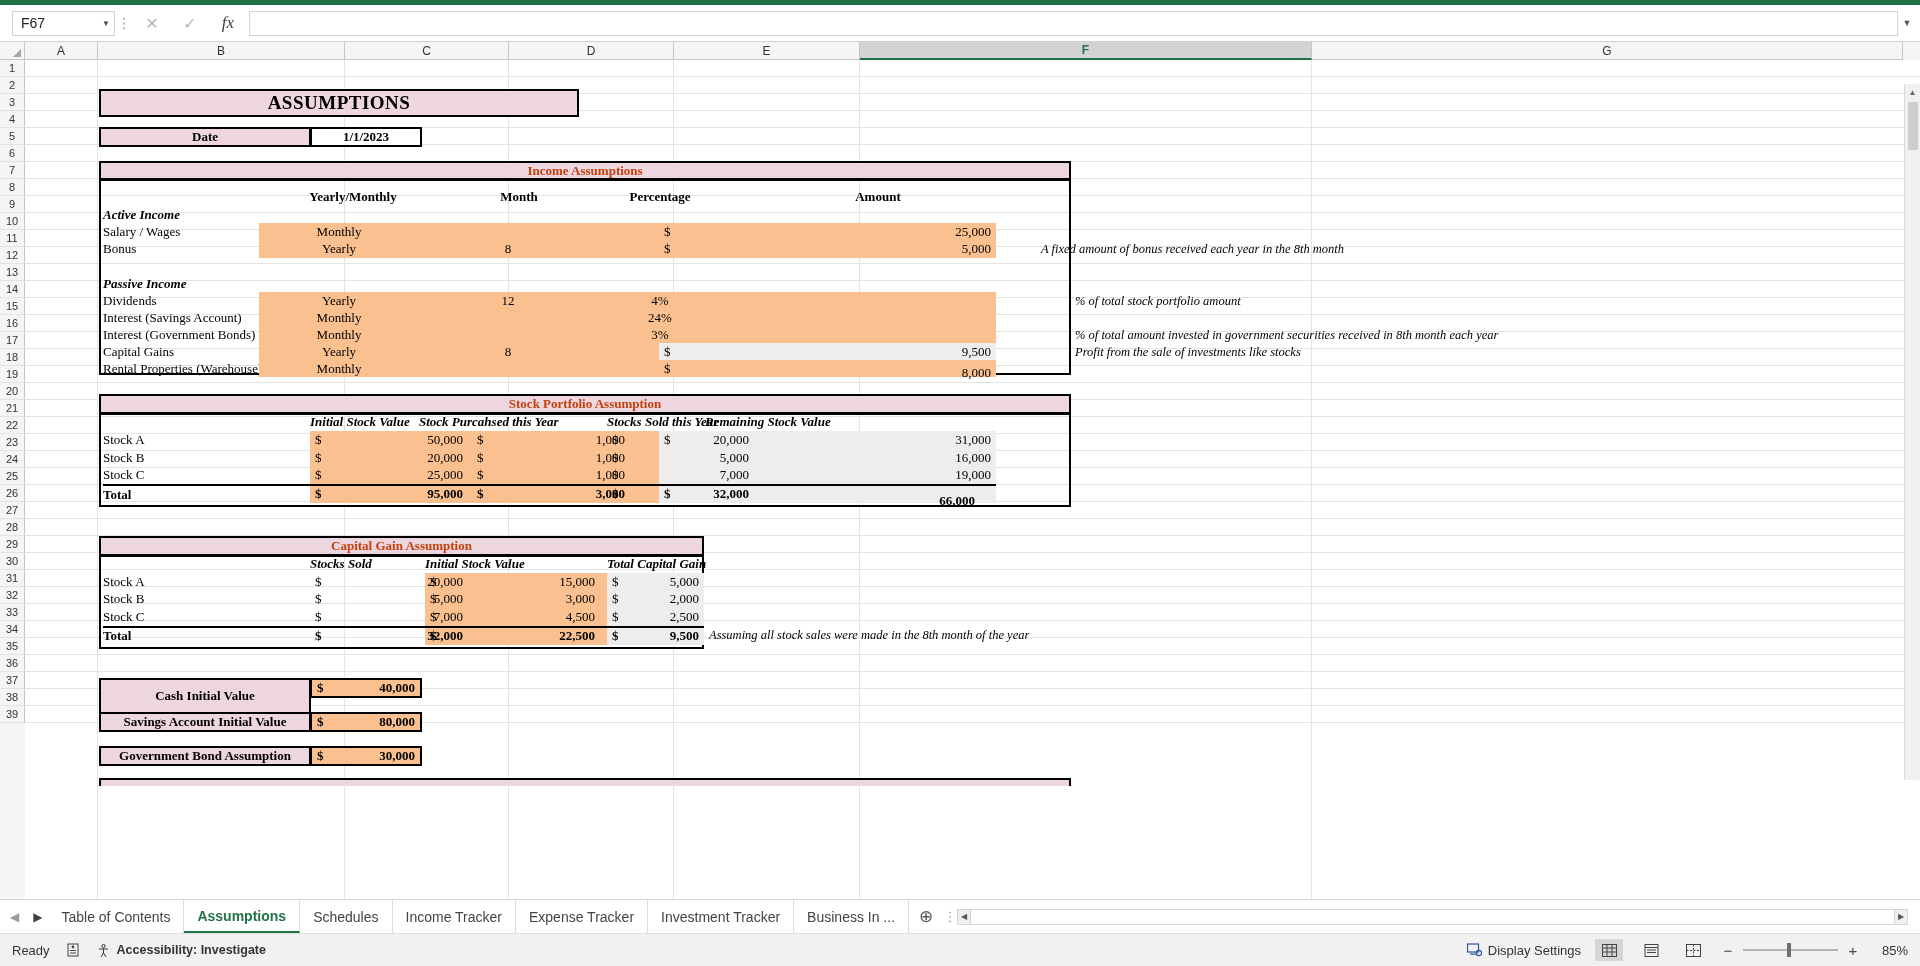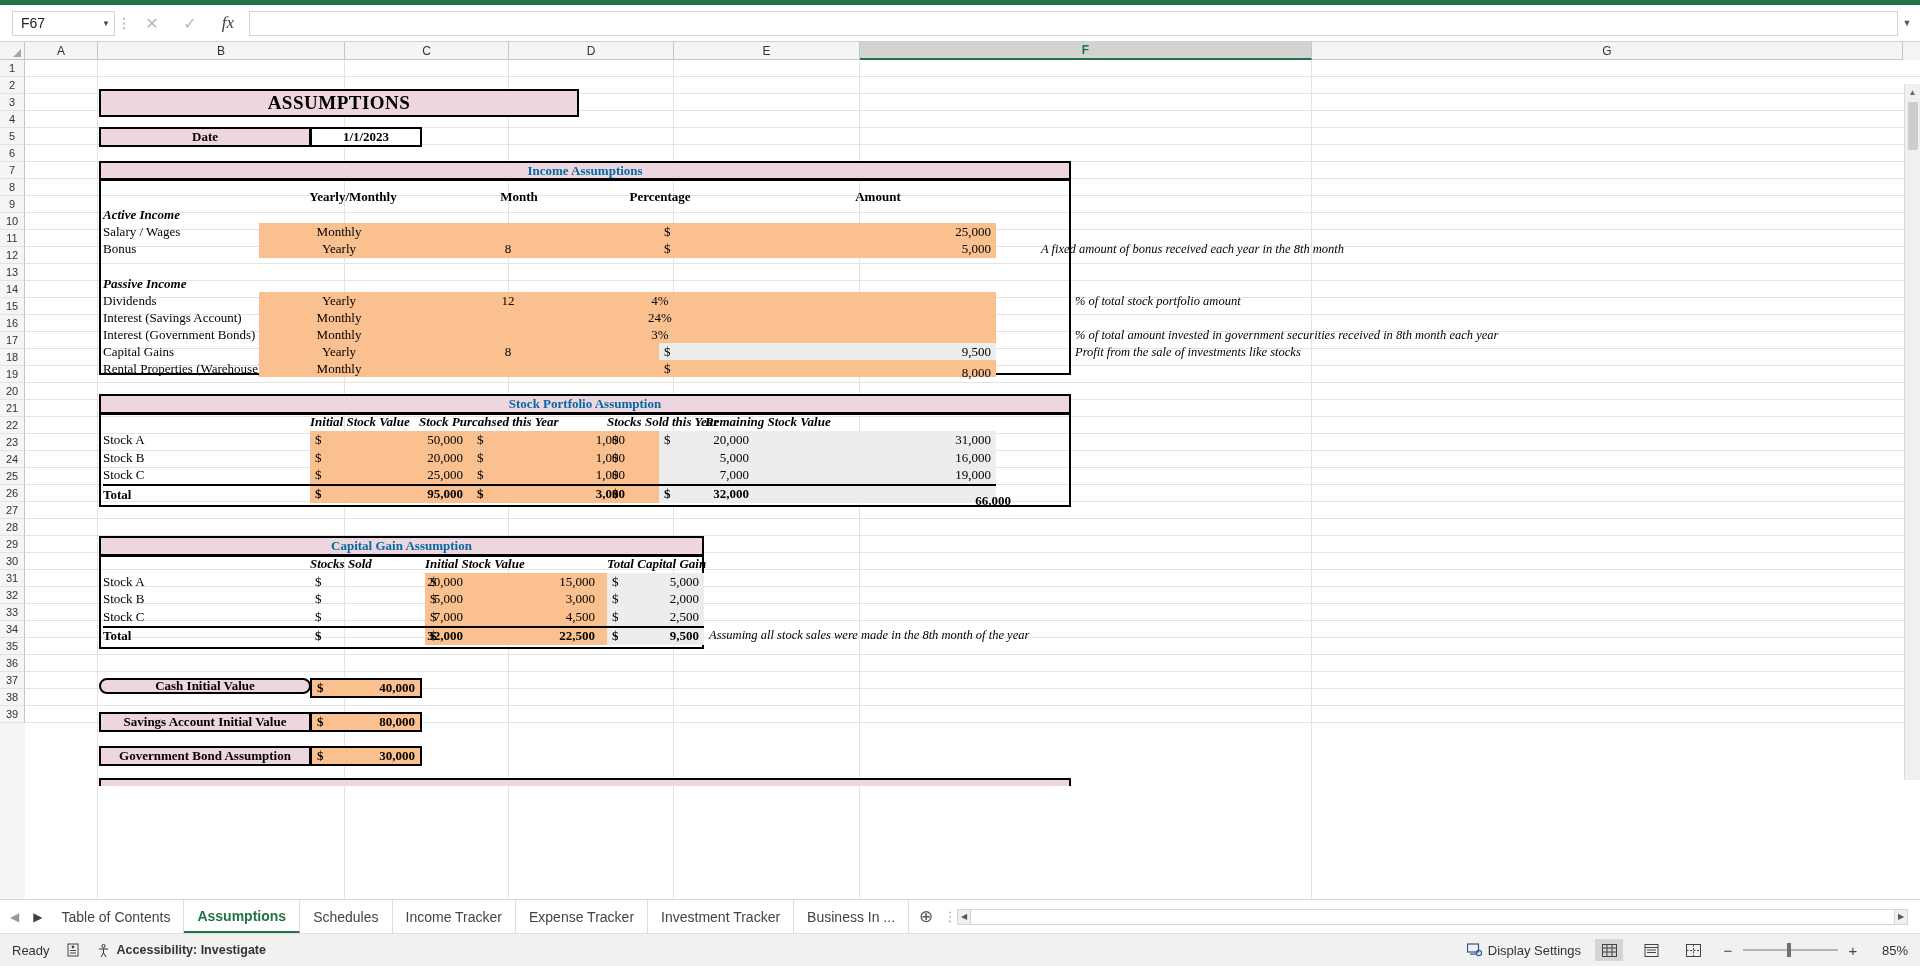--- a/index.html
+++ b/index.html
@@ -77,7 +77,7 @@
   }
   .hdr-bar {
     background:#eed6e0; border:2px solid #000; text-align:center;
-    font-weight:bold; font-size:13px; color:#0369a1;
+    font-weight:bold; font-size:13px; color:#c2410c;
     display:flex; align-items:center; justify-content:center;
   }
   .pinkcell {

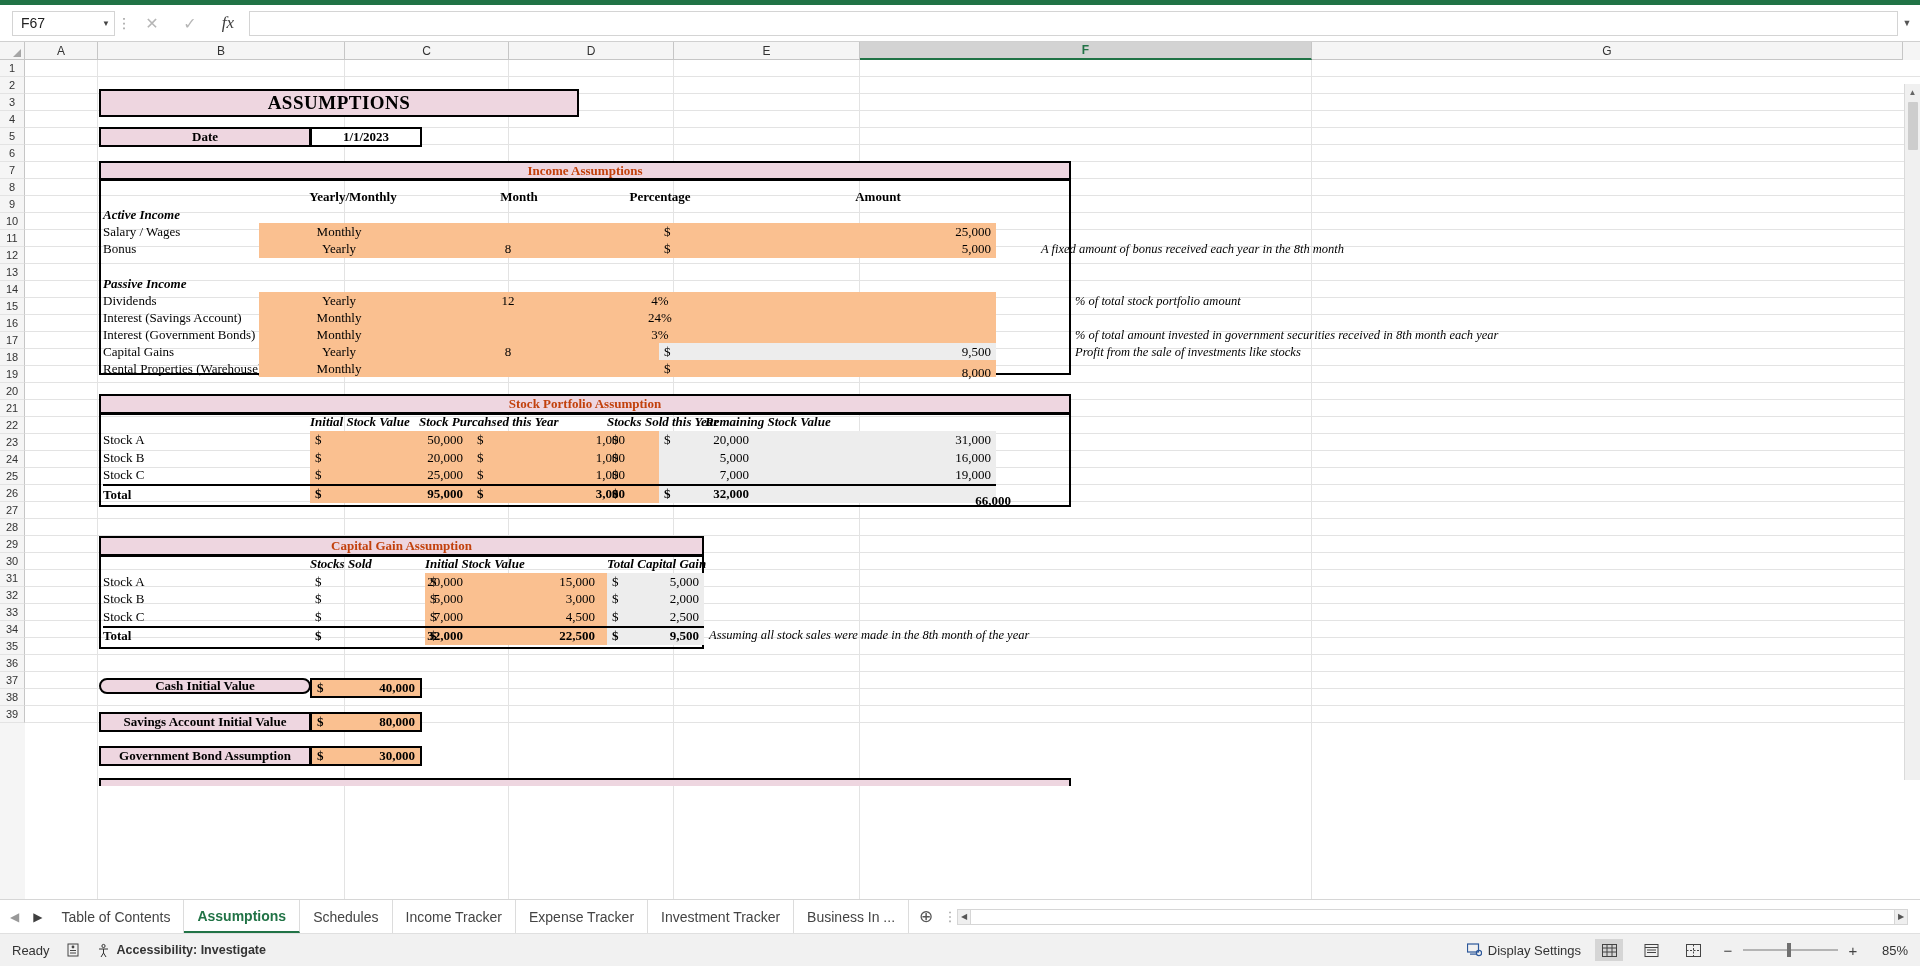--- a/index.html
+++ b/index.html
@@ -405,7 +405,7 @@
         <div class="blk dollarL bold" style="left:582px; top:424px; width:30px; height:19px;">$</div>
         <div class="blk numR bold" style="left:612px; top:424px; width:117px; height:19px;">32,000</div>
         <div class="blk dollarL bold" style="left:634px; top:424px; width:30px; height:19px;">$</div>
-        <div class="blk numR bold" style="left:820px; top:424px; width:171px; height:34px;">66,000</div>
+        <div class="blk numR bold" style="left:784px; top:424px; width:171px; height:34px;">66,000</div>
 
         <div class="blk hdr-bar" style="left:74px; top:476px; width:605px; height:20px;">Capital Gain Assumption</div>
         <div class="blk" style="left:74px; top:495px; width:605px; height:94px; border:2px solid #000; background:transparent;"></div>

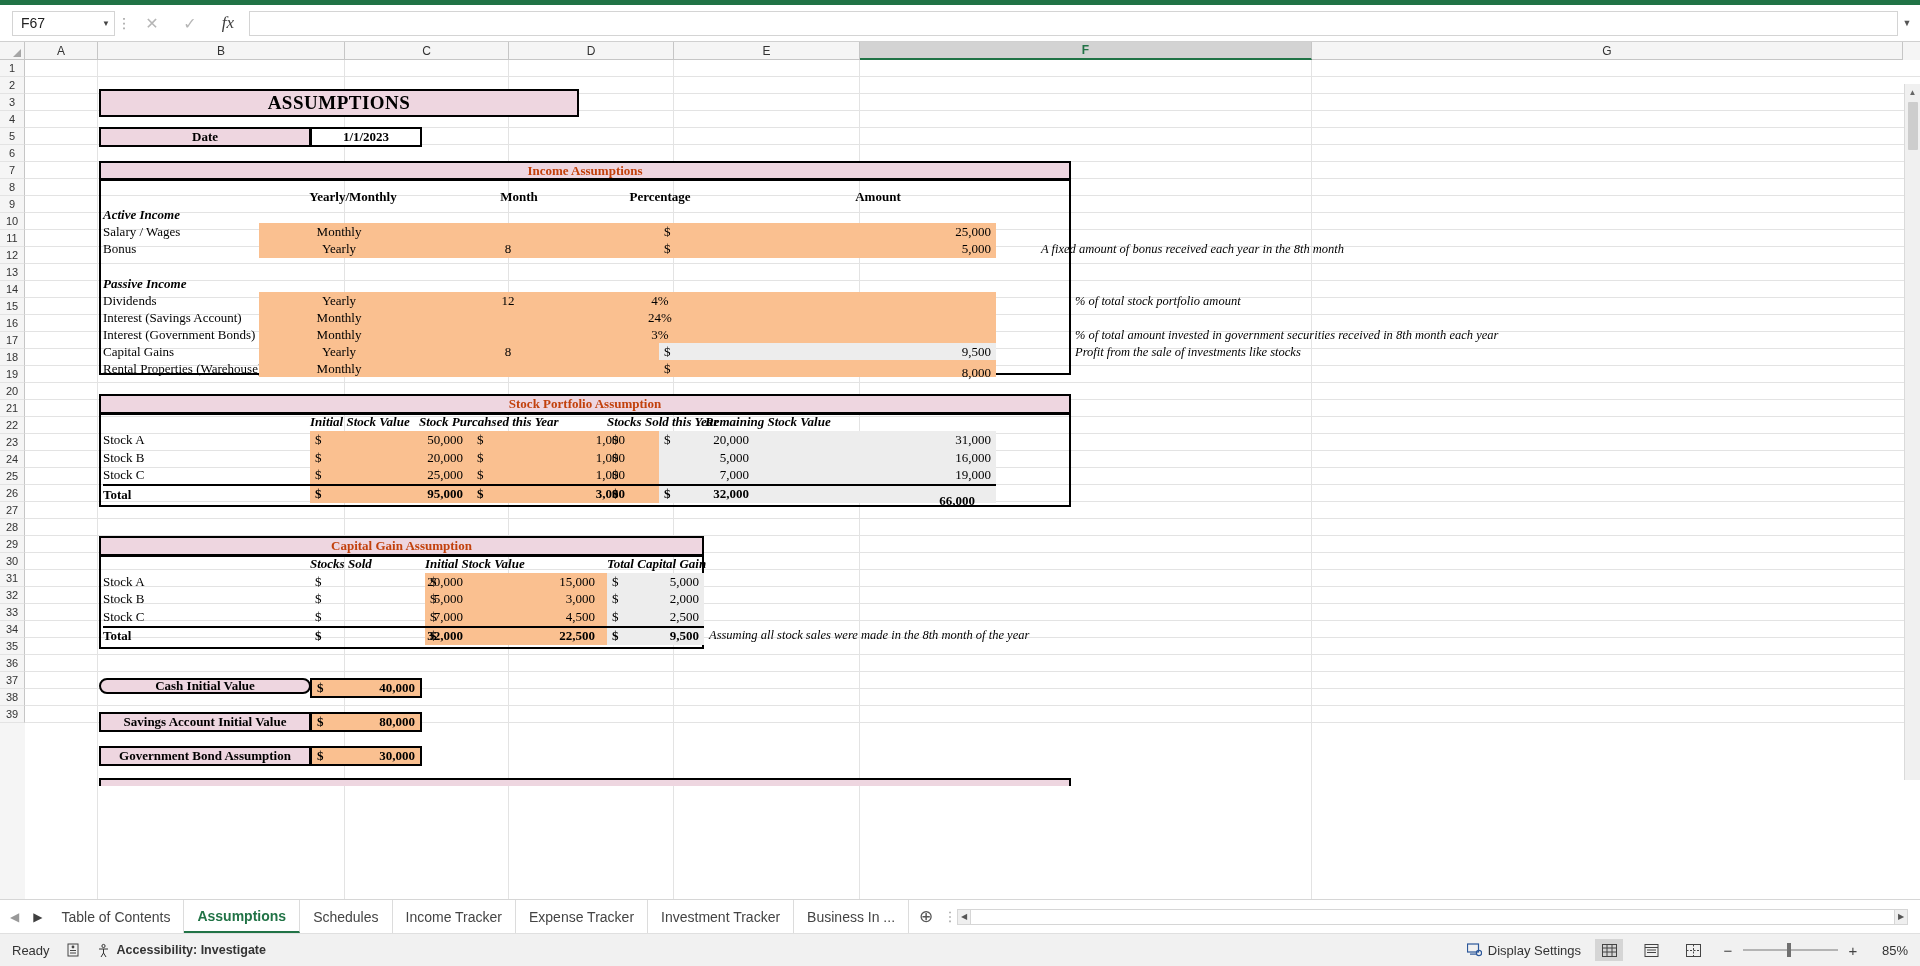--- a/index.html
+++ b/index.html
@@ -456,7 +456,7 @@
         <div class="blk numR bold" style="left:612px; top:566px; width:67px; height:19px;">9,500</div>
         <div class="blk note" style="left:684px; top:566px; width:700px; height:19px;">Assuming all stock sales were made in the 8th month of the year</div>
 
-        <div class="blk pinkcell" style="left:74px; top:618px; width:212px; height:16px;border-radius:10px;">Cash Initial Value</div>
+        <div class="blk pinkcell" style="left:74px; top:618px; width:212px; height:36px;">Cash Initial Value</div>
         <div class="blk orangecell" style="left:285px; top:618px; width:112px; height:20px;">
           <span class="dollarL" style="width:24px;">$</span>
           <span class="numR" style="flex:1;">40,000</span>

